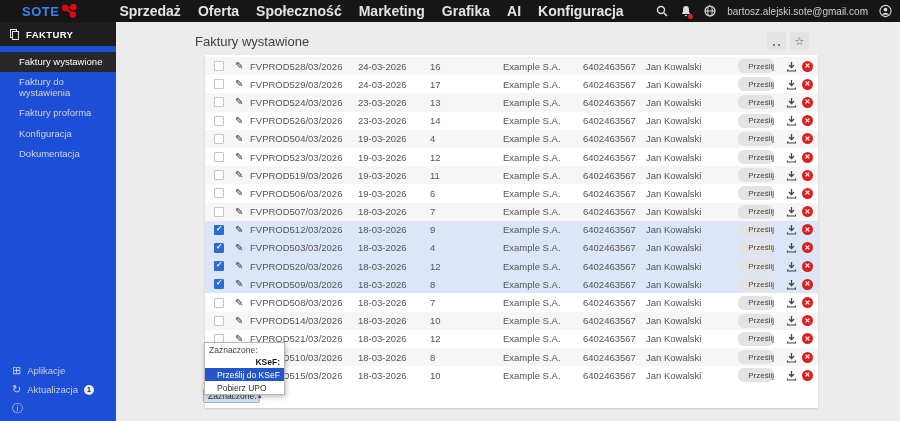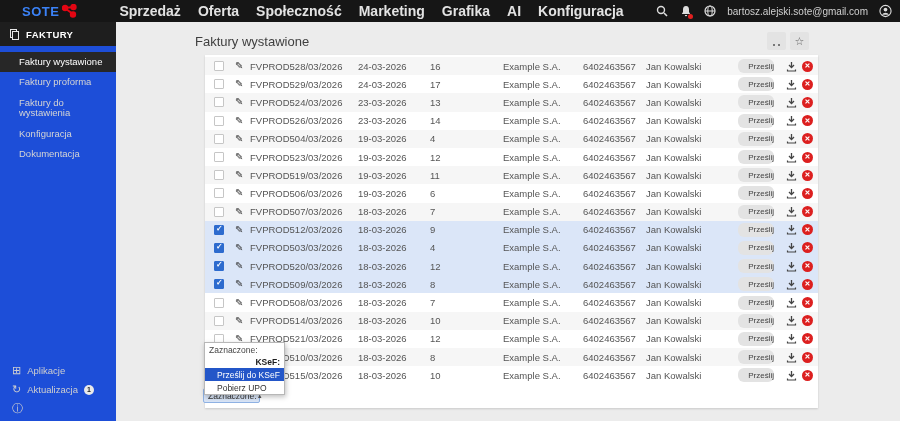--- a/index.html
+++ b/index.html
@@ -151,8 +151,8 @@
   </div>
   <div class="sb-nav">
     <div class="sb-item active">Faktury wystawione</div>
+    <div class="sb-item">Faktury do wystawienia</div>
     <div class="sb-item">Faktury proforma</div>
-    <div class="sb-item">Faktury do wystawienia</div>
     <div class="sb-item">Konfiguracja</div>
     <div class="sb-item">Dokumentacja</div>
   </div>

